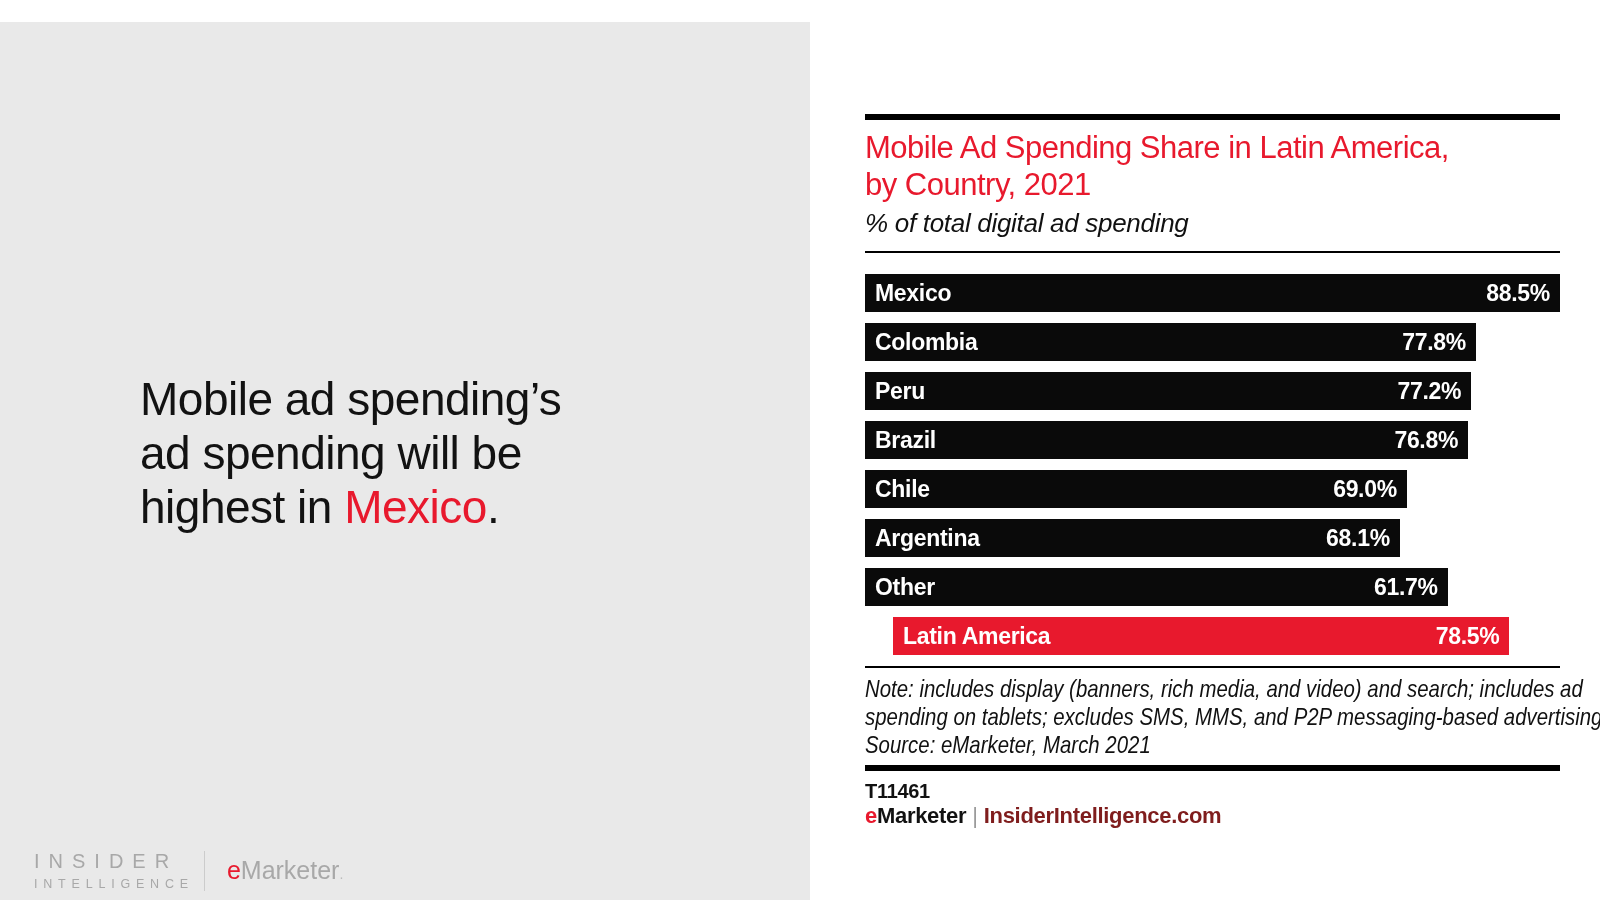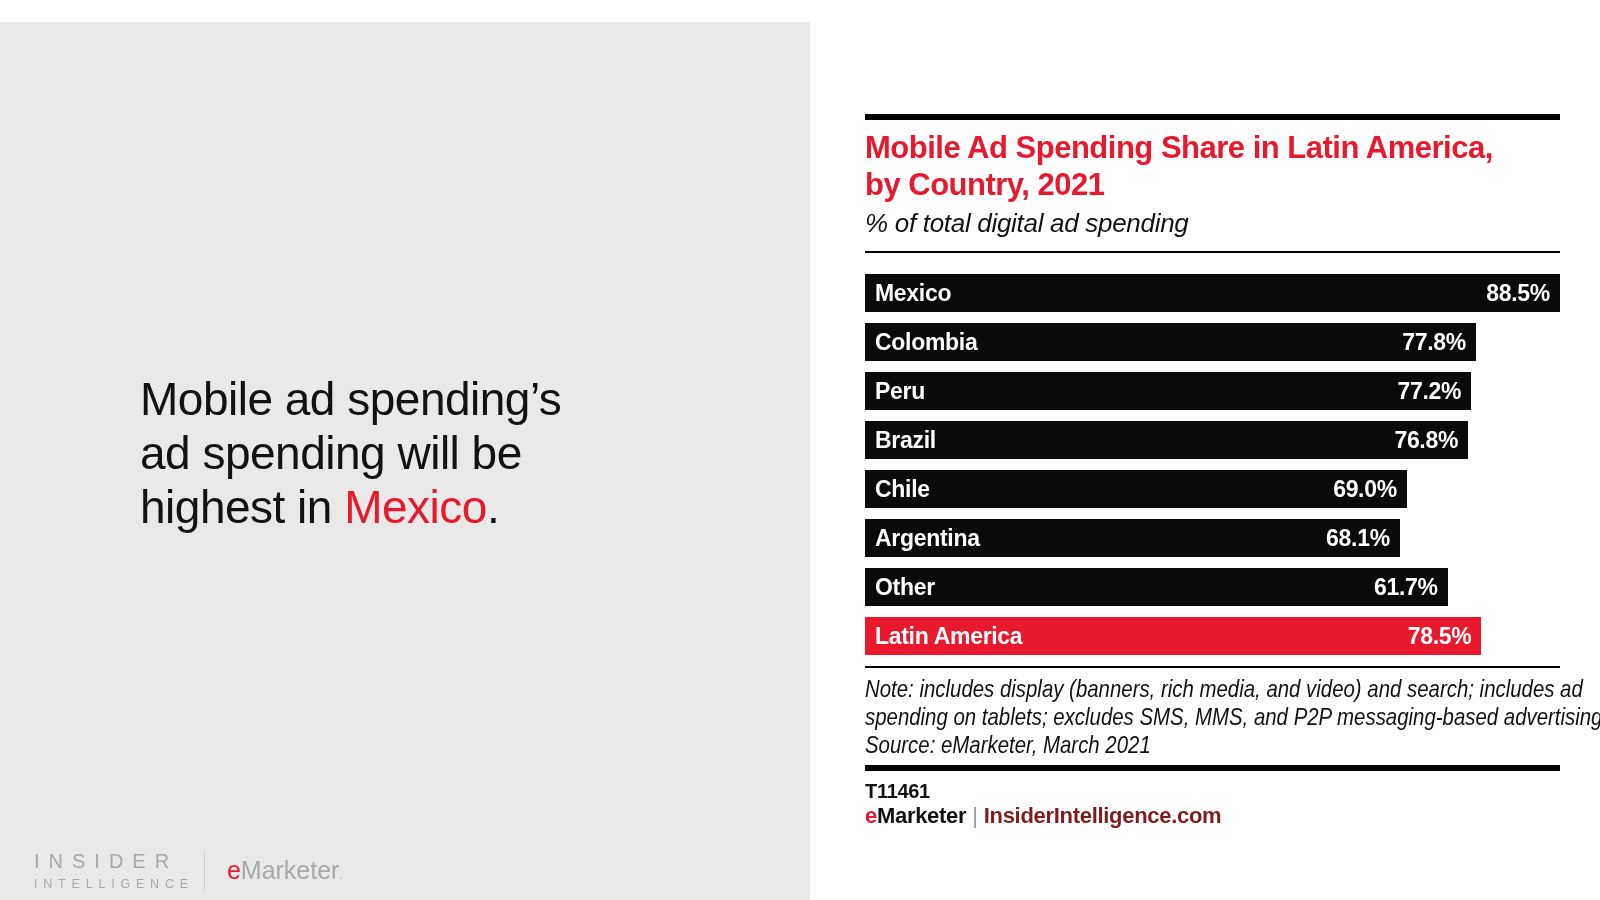--- a/index.html
+++ b/index.html
@@ -39,7 +39,7 @@
   .rule-thick{height:6px;background:#000;}
   .rule-thin{height:2px;background:#000;}
   .chart-title{
-    margin-top:9px;color:#e8192d;font-weight:bold;
+    margin-top:9px;color:#e8192d;font-weight:normal;
     font-size:31px;line-height:37px;letter-spacing:-0.5px;
   }
   .chart-subtitle{

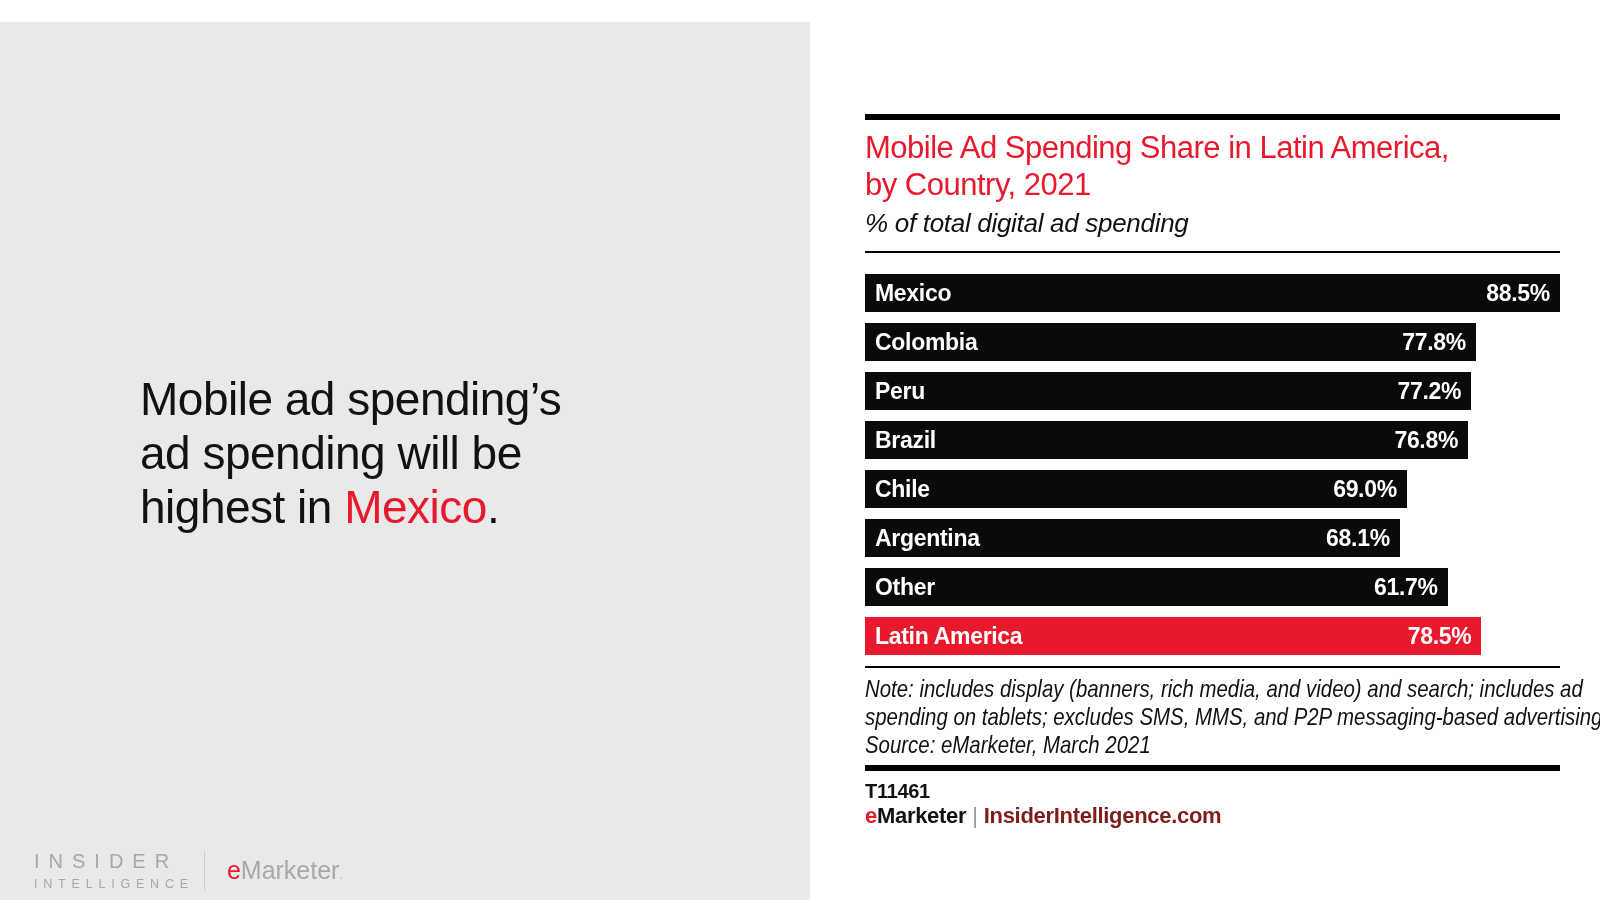--- a/index.html
+++ b/index.html
@@ -128,7 +128,7 @@
         <span>Other</span>
         <span>61.7%</span>
       </div>
-      <div class="bar-row highlight" style="width: 88.7006%;">
+      <div class="bar-row highlight" style="width: 88.7006%; margin-left: 28px;">
         <span>Latin America</span>
         <span>78.5%</span>
       </div>

